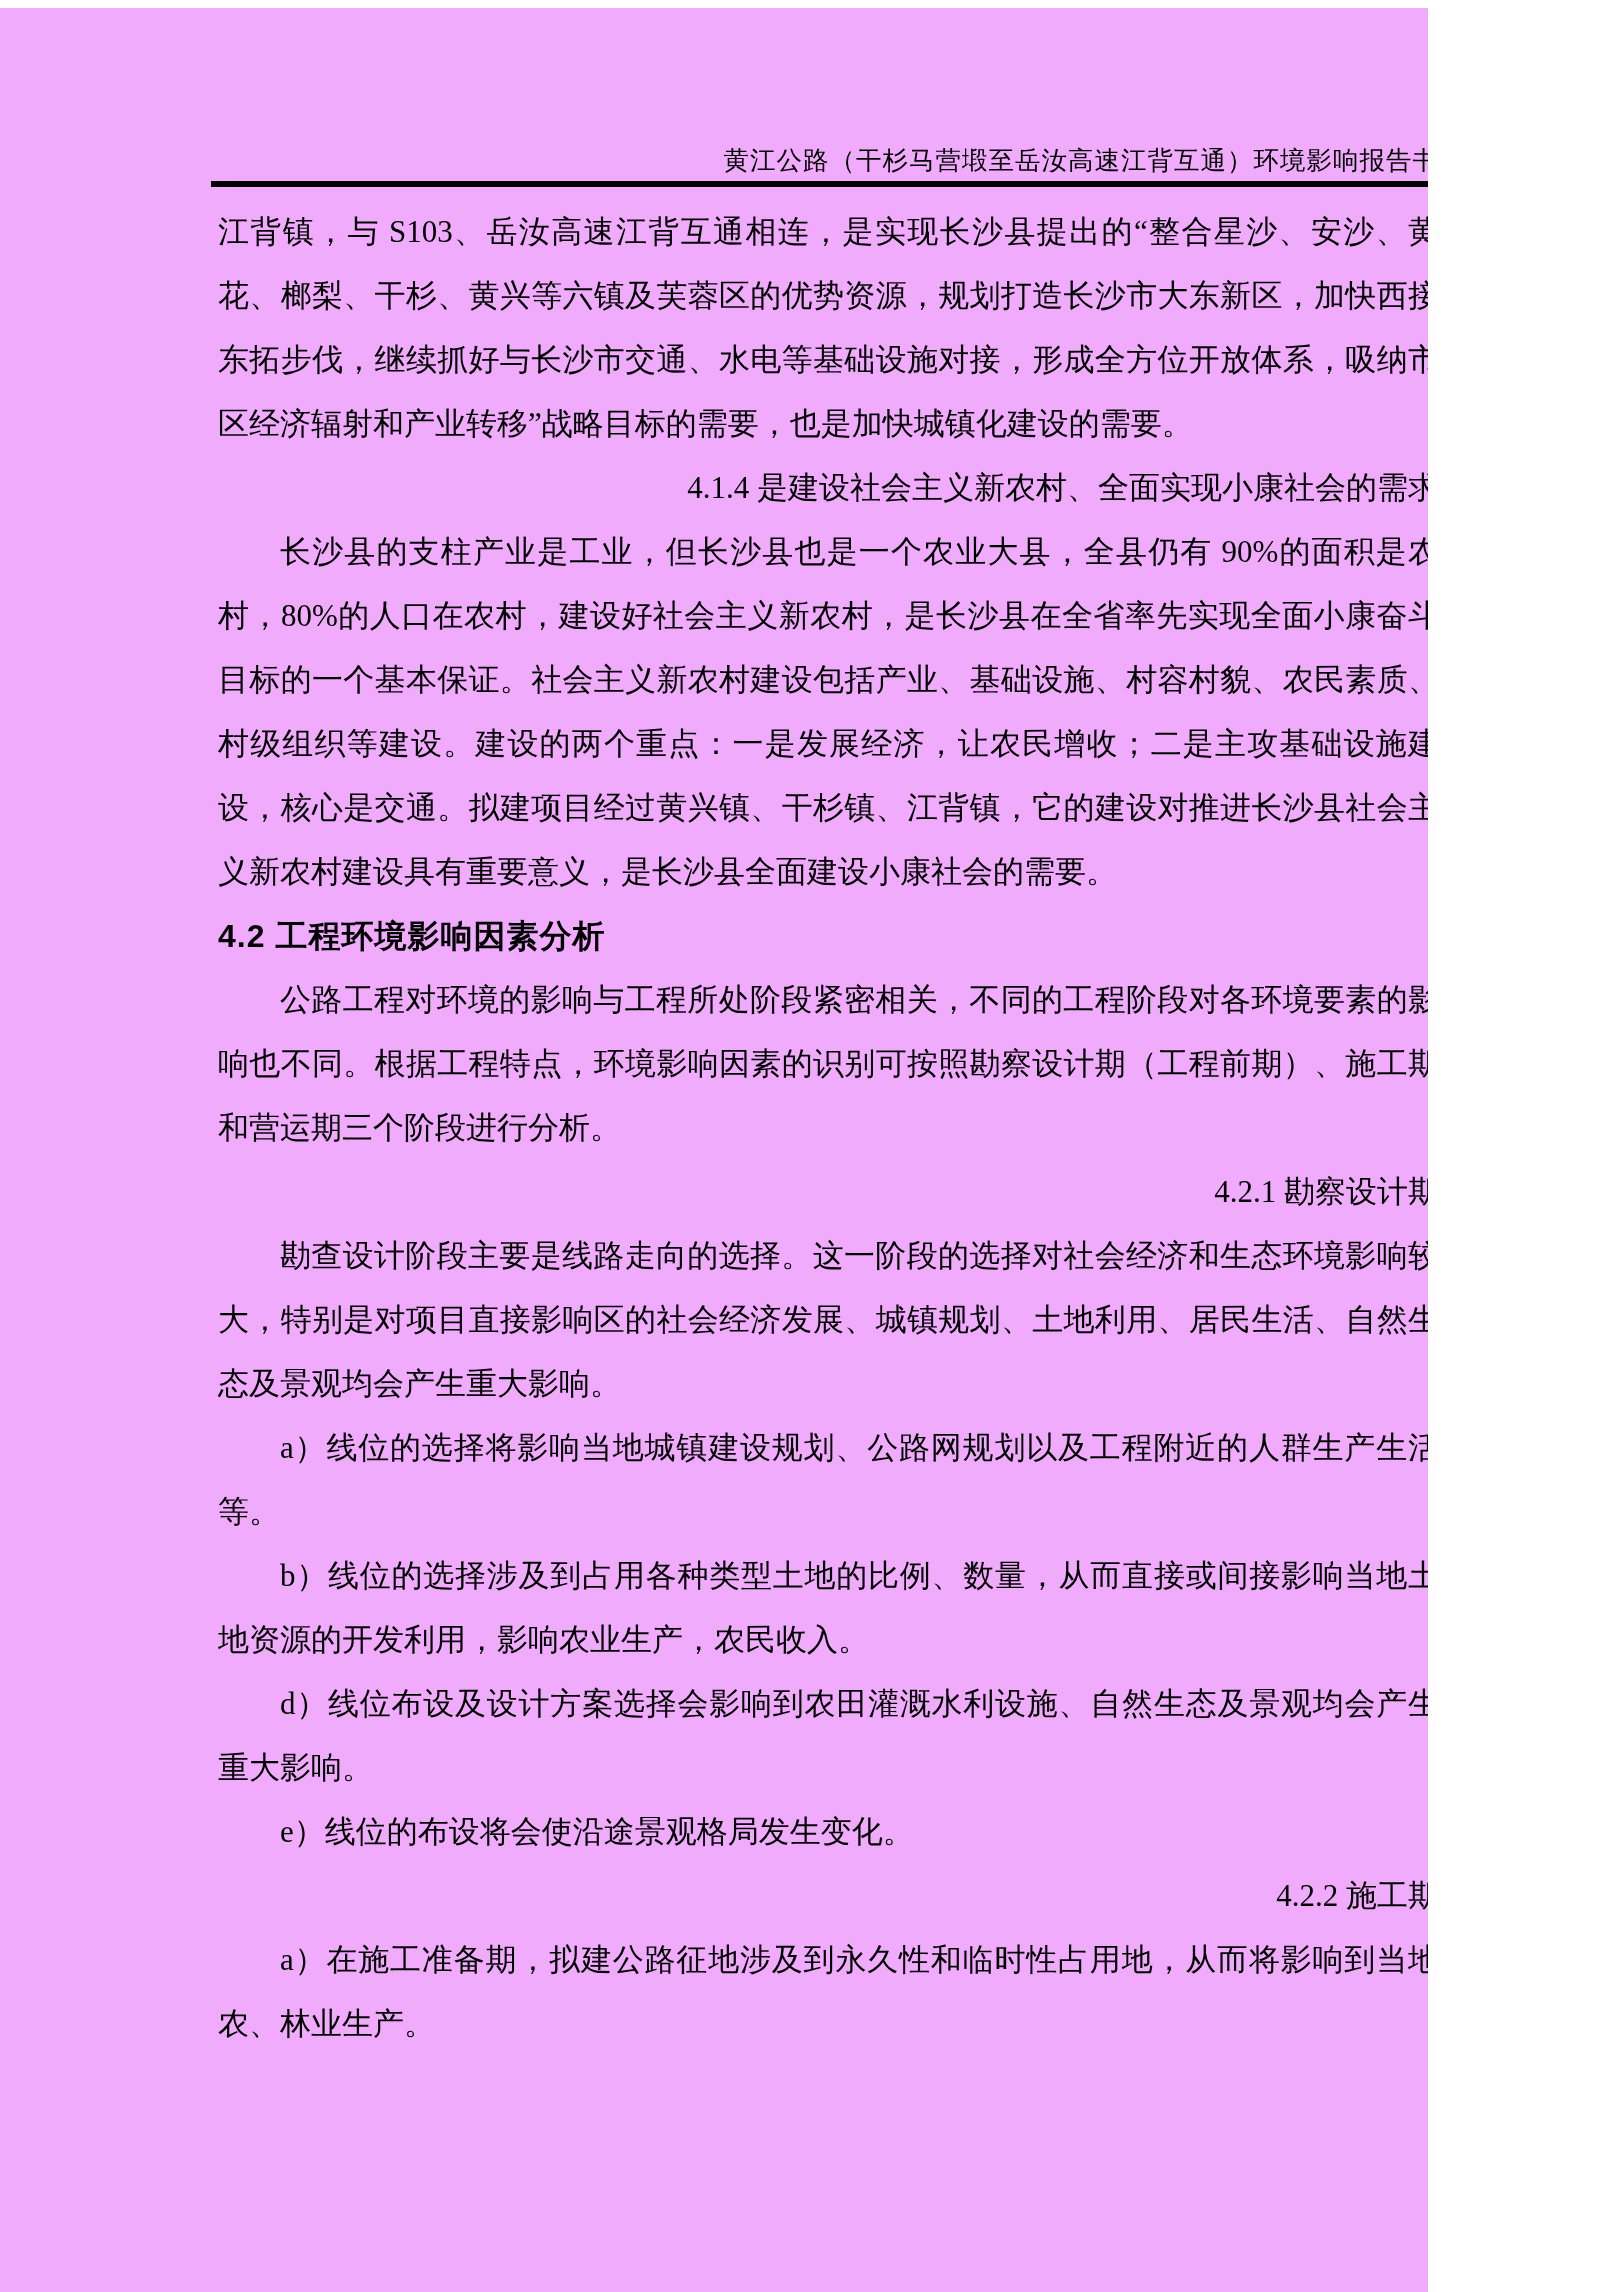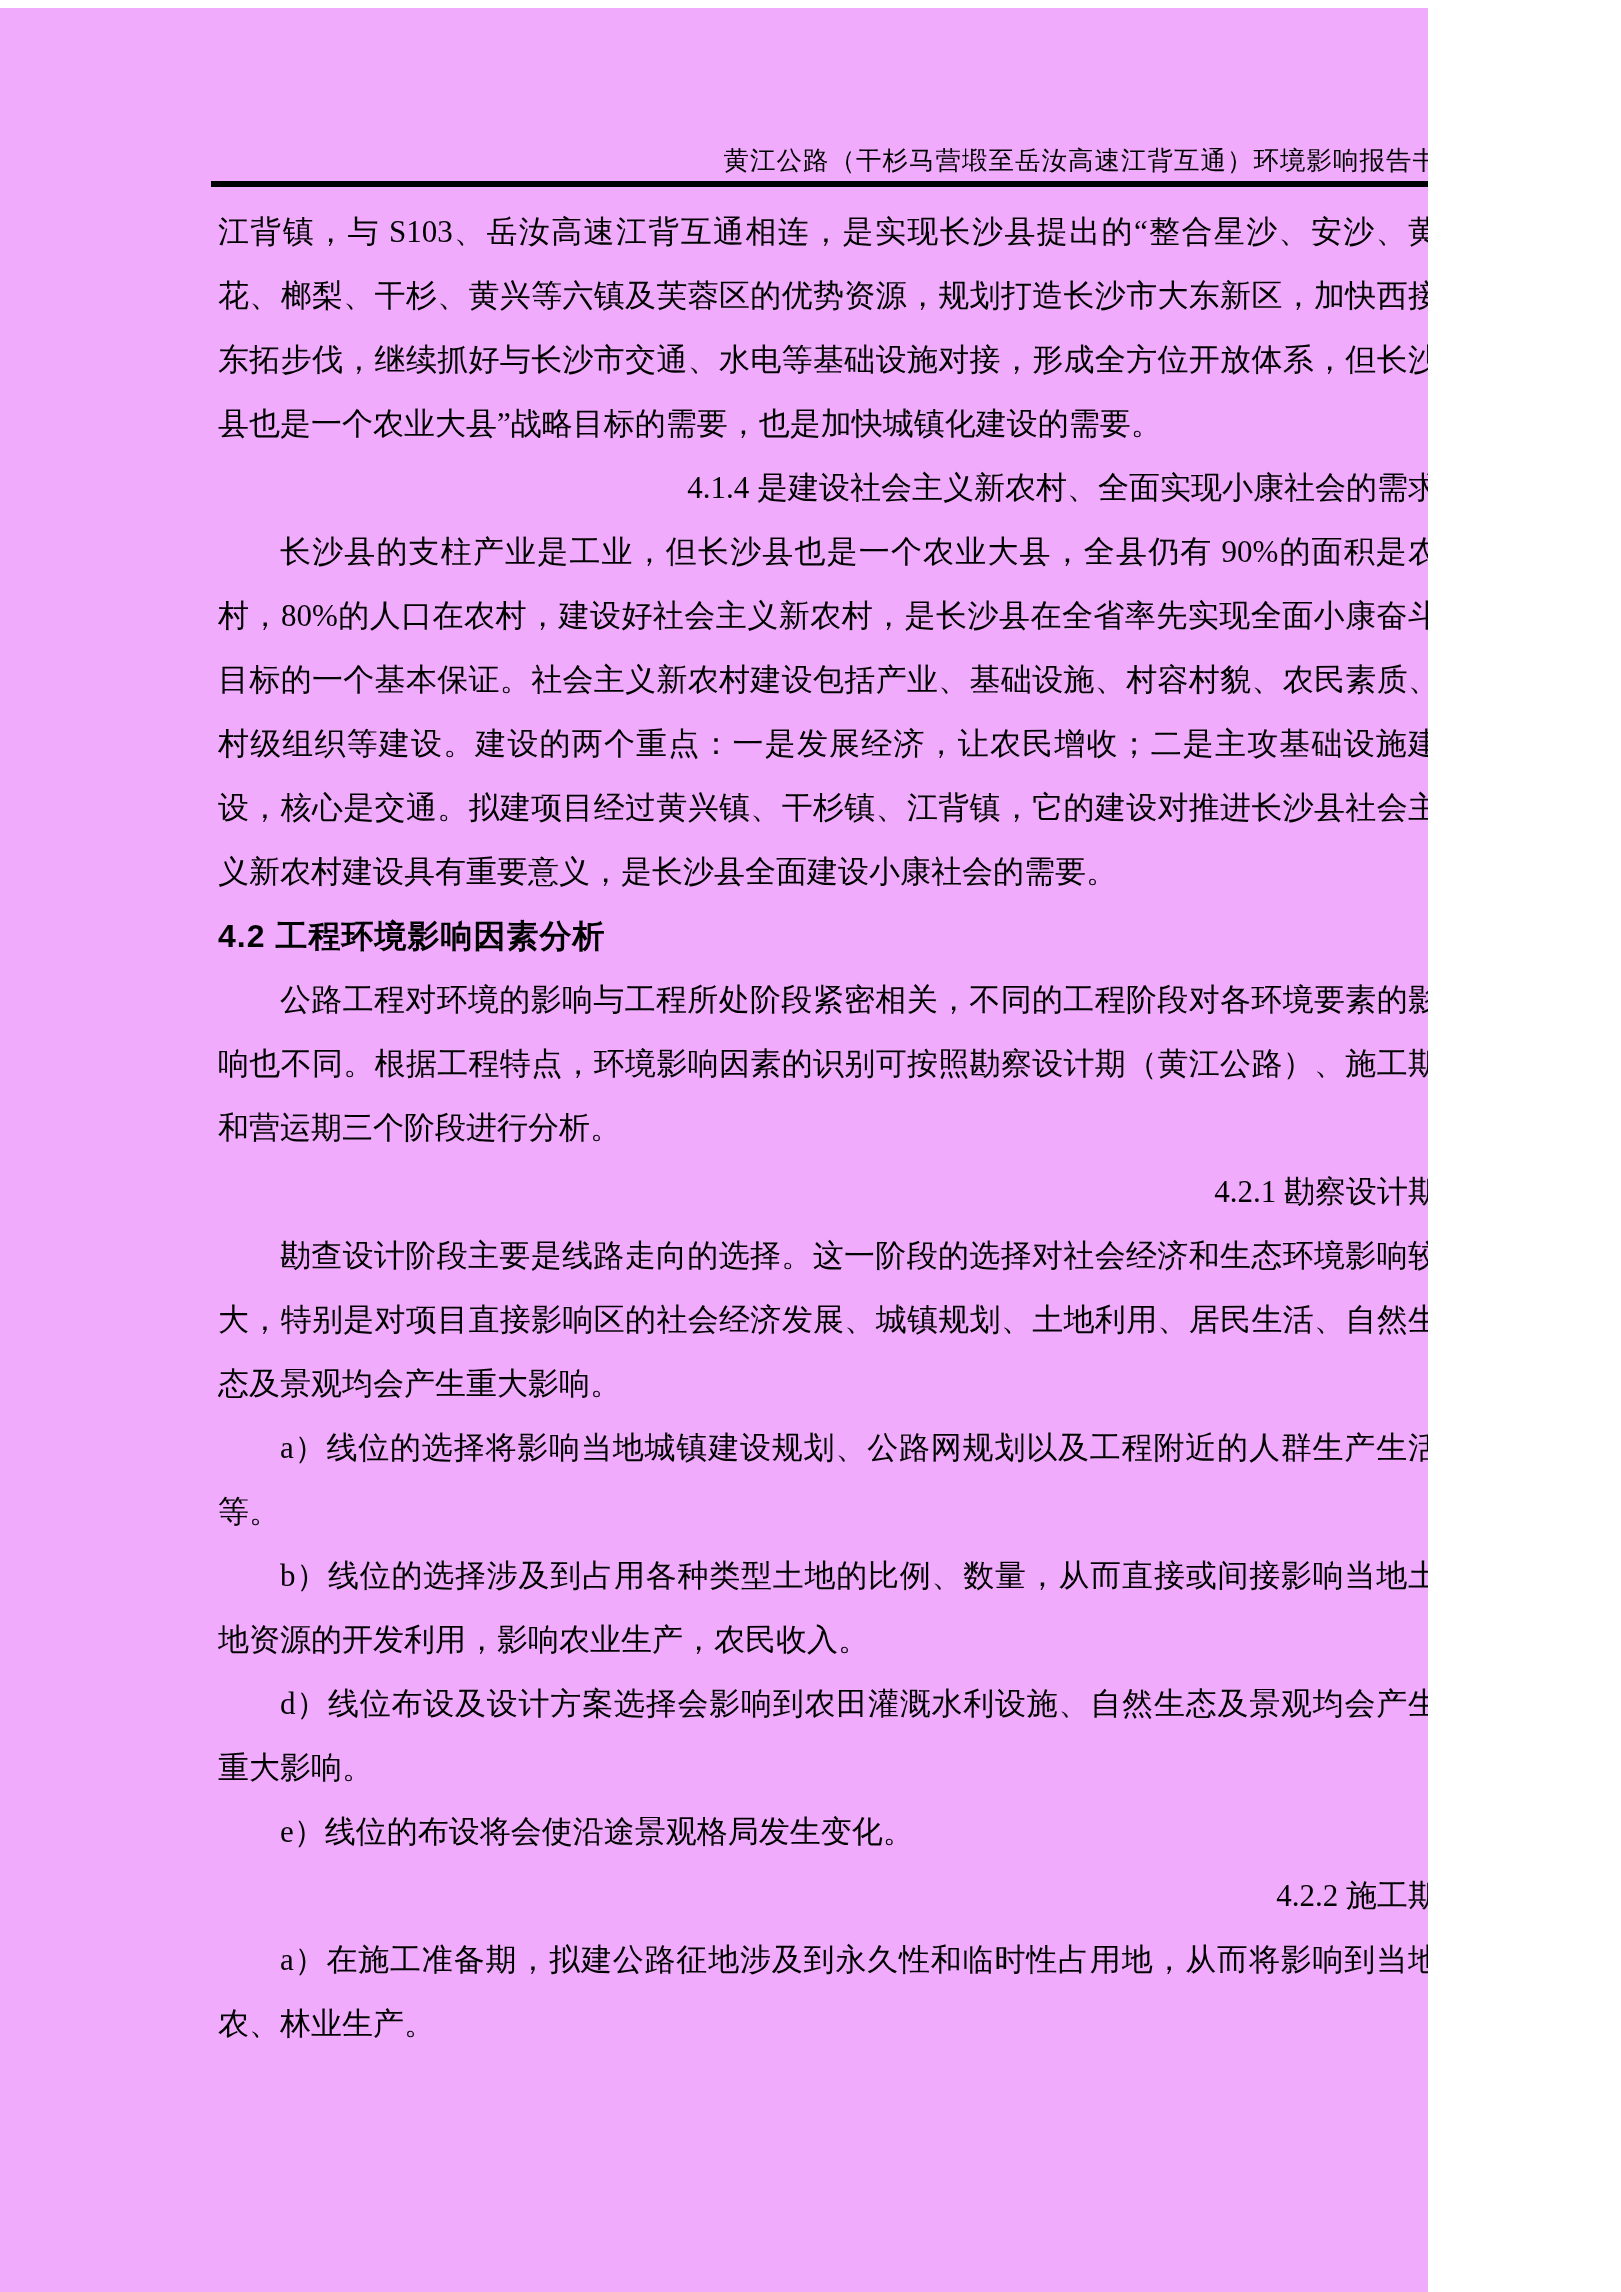--- a/index.html
+++ b/index.html
@@ -85,7 +85,7 @@
   <div class="header-rule"></div>
 
   <div class="content">
-    <p class="para-cont">江背镇，与 S103、岳汝高速江背互通相连，是实现长沙县提出的“整合星沙、安沙、黄花、榔梨、干杉、黄兴等六镇及芙蓉区的优势资源，规划打造长沙市大东新区，加快西接东拓步伐，继续抓好与长沙市交通、水电等基础设施对接，形成全方位开放体系，但长沙县也是一个农业大县”战略目标的需要，也是加快城镇化建设的需要。</p>
+    <p class="para-cont">江背镇，与 S103、岳汝高速江背互通相连，是实现长沙县提出的“整合星沙、安沙、黄花、榔梨、干杉、黄兴等六镇及芙蓉区的优势资源，规划打造长沙市大东新区，加快西接东拓步伐，继续抓好与长沙市交通、水电等基础设施对接，形成全方位开放体系，吸纳市区经济辐射和产业转移”战略目标的需要，也是加快城镇化建设的需要。</p>
 
     <h3 class="h3">4.1.4 是建设社会主义新农村、全面实现小康社会的需求</h3>
 

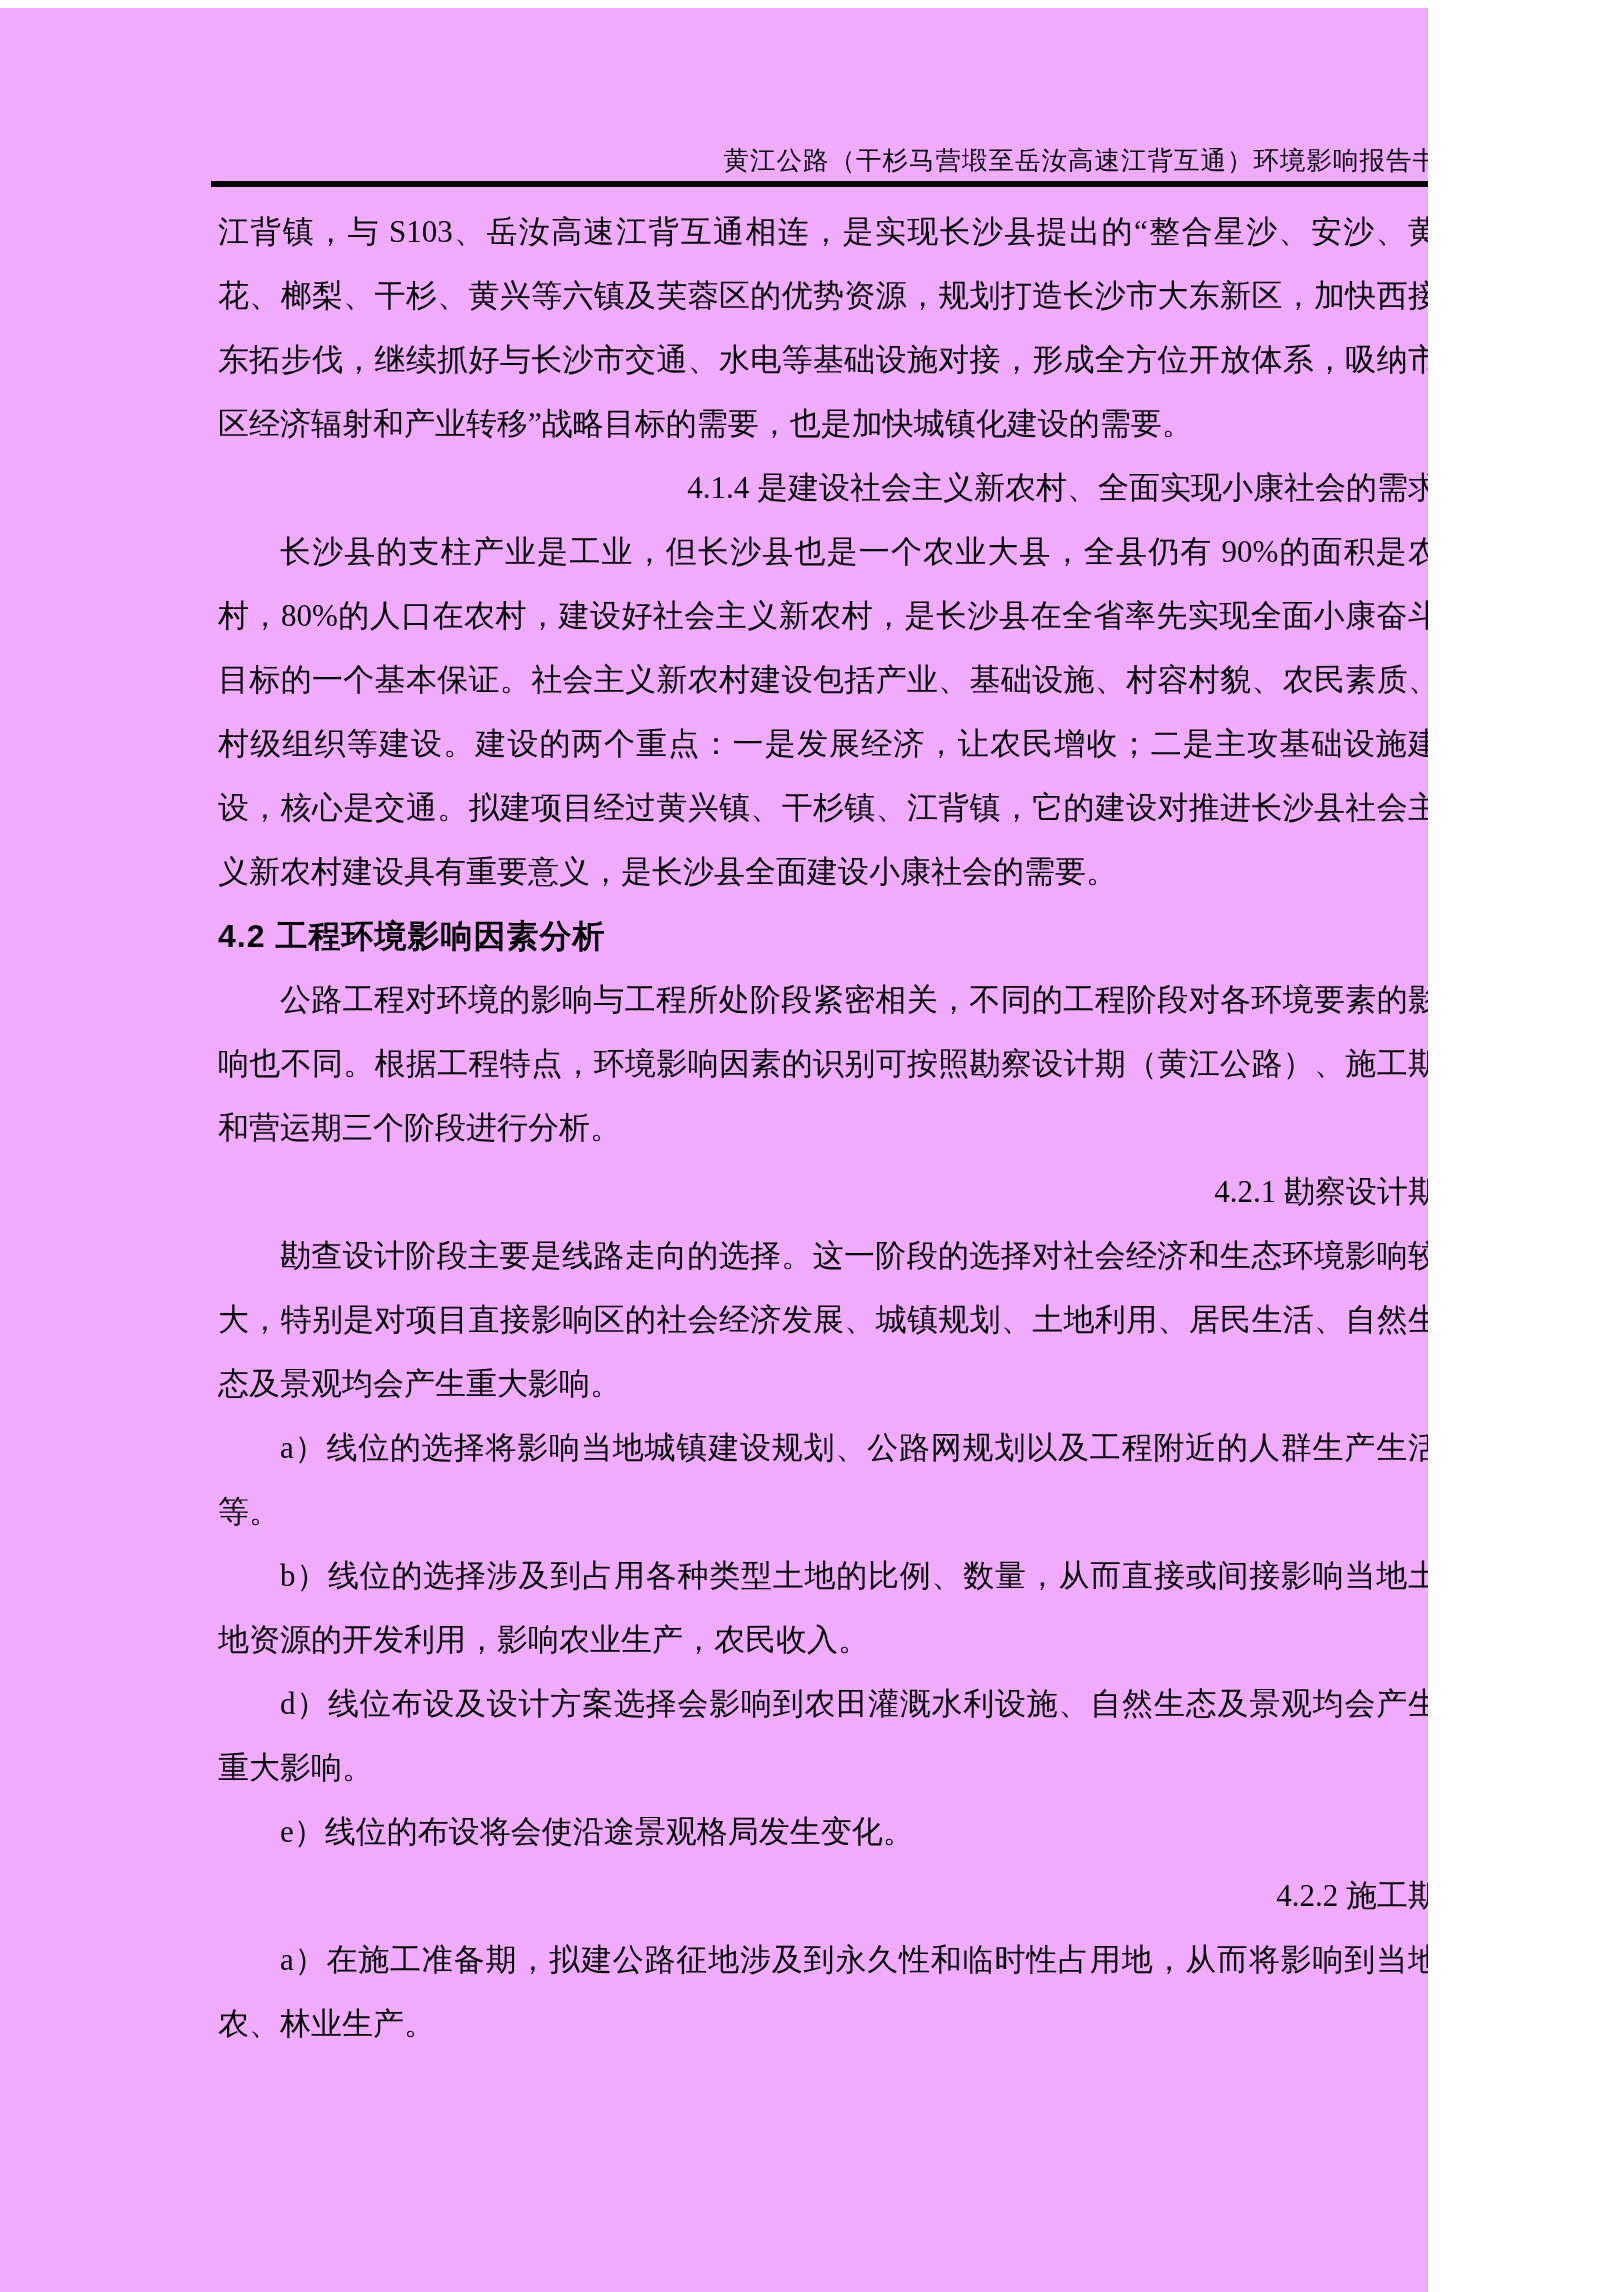--- a/index.html
+++ b/index.html
@@ -93,7 +93,7 @@
 
     <h2 class="h2">4.2 工程环境影响因素分析</h2>
 
-    <p class="para">公路工程对环境的影响与工程所处阶段紧密相关，不同的工程阶段对各环境要素的影响也不同。根据工程特点，环境影响因素的识别可按照勘察设计期（黄江公路）、施工期和营运期三个阶段进行分析。</p>
+    <p class="para">公路工程对环境的影响与工程所处阶段紧密相关，不同的工程阶段对各环境要素的影响也不同。根据工程特点，环境影响因素的识别可按照勘察设计期（工程前期）、施工期和营运期三个阶段进行分析。</p>
 
     <h3 class="h3">4.2.1 勘察设计期</h3>
 

